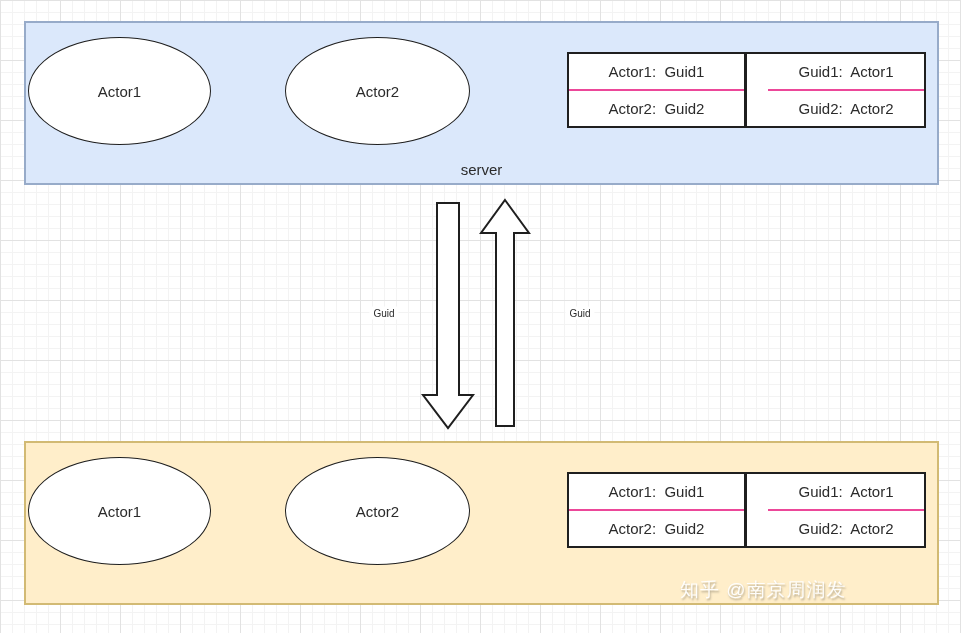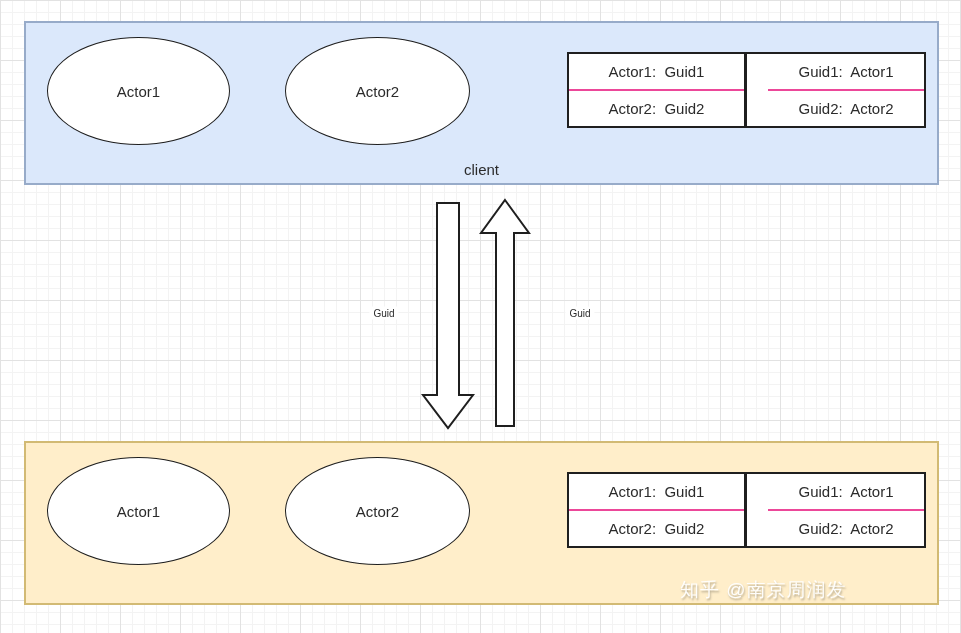--- a/index.html
+++ b/index.html
@@ -49,7 +49,7 @@
     justify-content: center;
     font-size: 15px;
   }
-  .ellipse.e1 { left: 21px;  width: 181px; }
+  .ellipse.e1 { left: 2px;  width: 181px; }
   .ellipse.e2 { left: 259px; width: 183px; }
 
   .map-table {

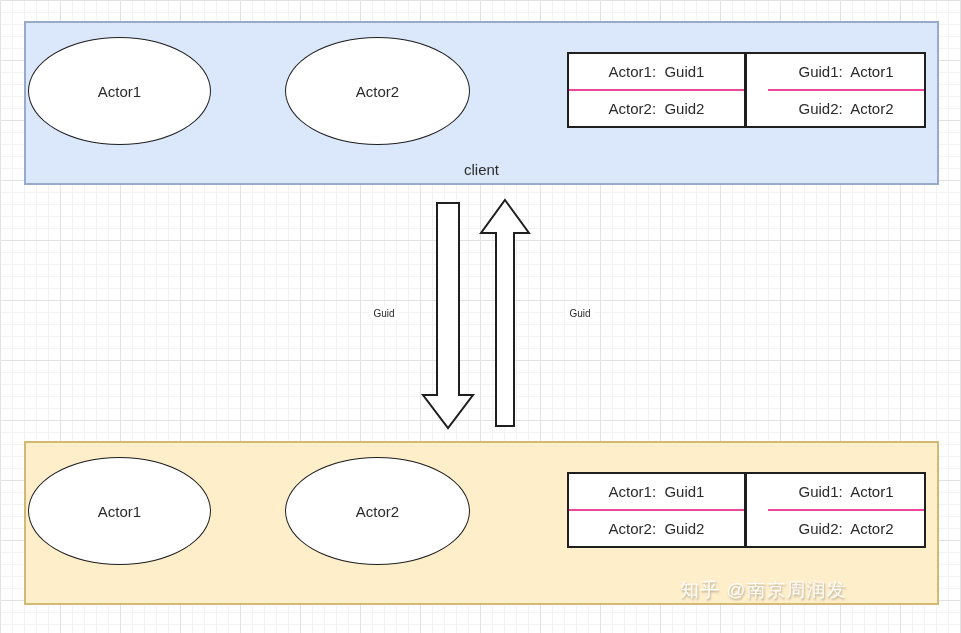--- a/index.html
+++ b/index.html
@@ -127,7 +127,7 @@
       <div class="row">Guid1:  Actor1</div>
       <div class="row">Guid2:  Actor2</div>
     </div>
-    <div class="group-label">client</div>
+    <div class="group-label">server</div>
   </div>
 
   <svg class="arrow-layer" viewBox="0 0 961 633" xmlns="http://www.w3.org/2000/svg">

